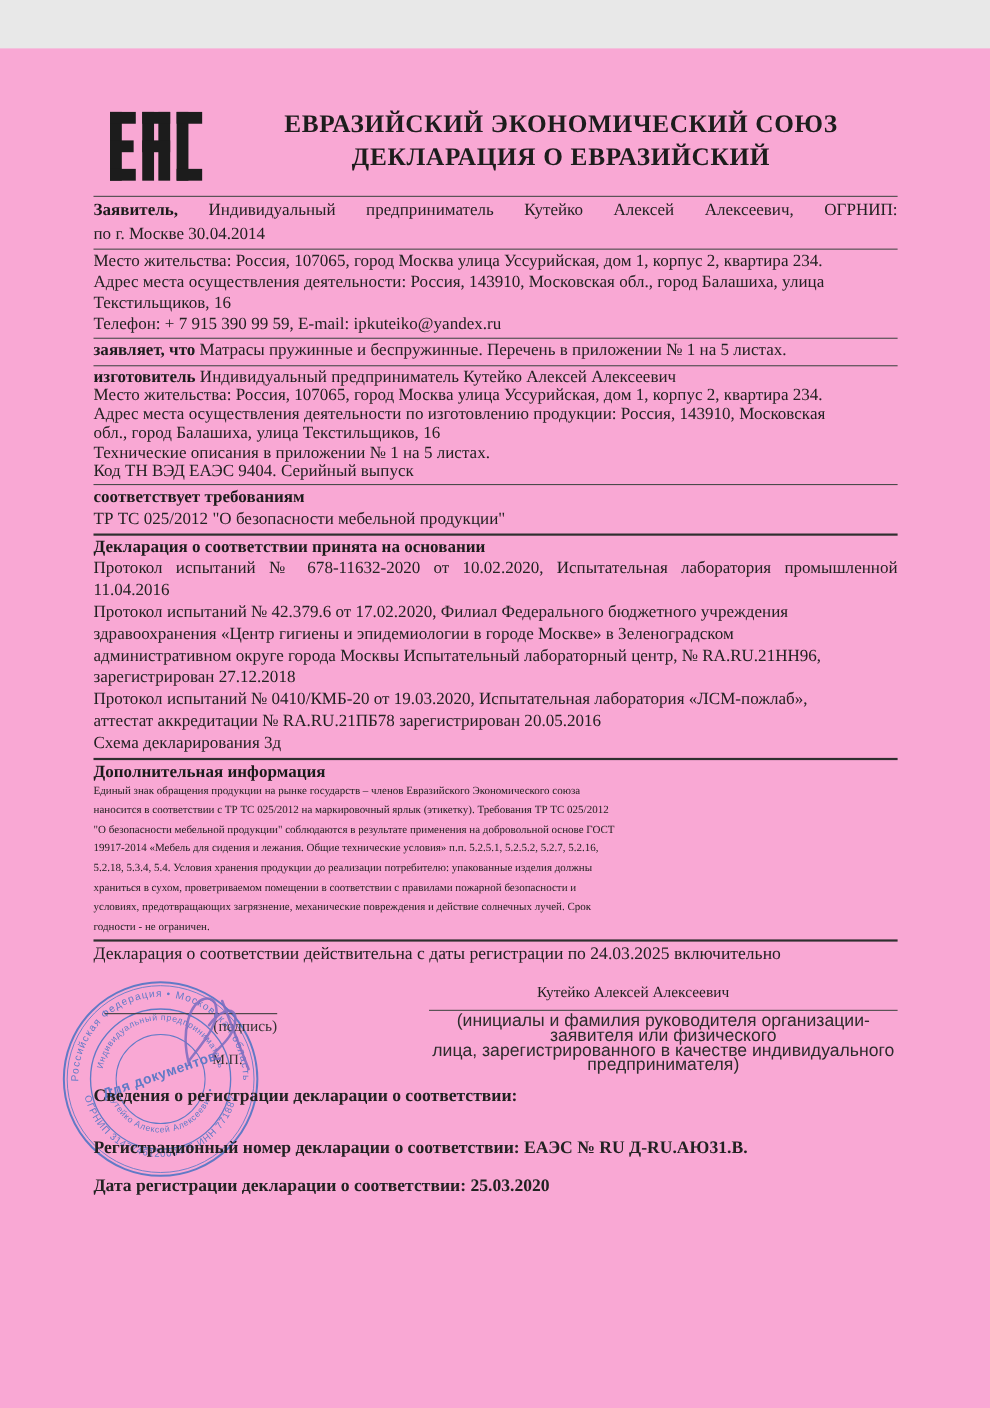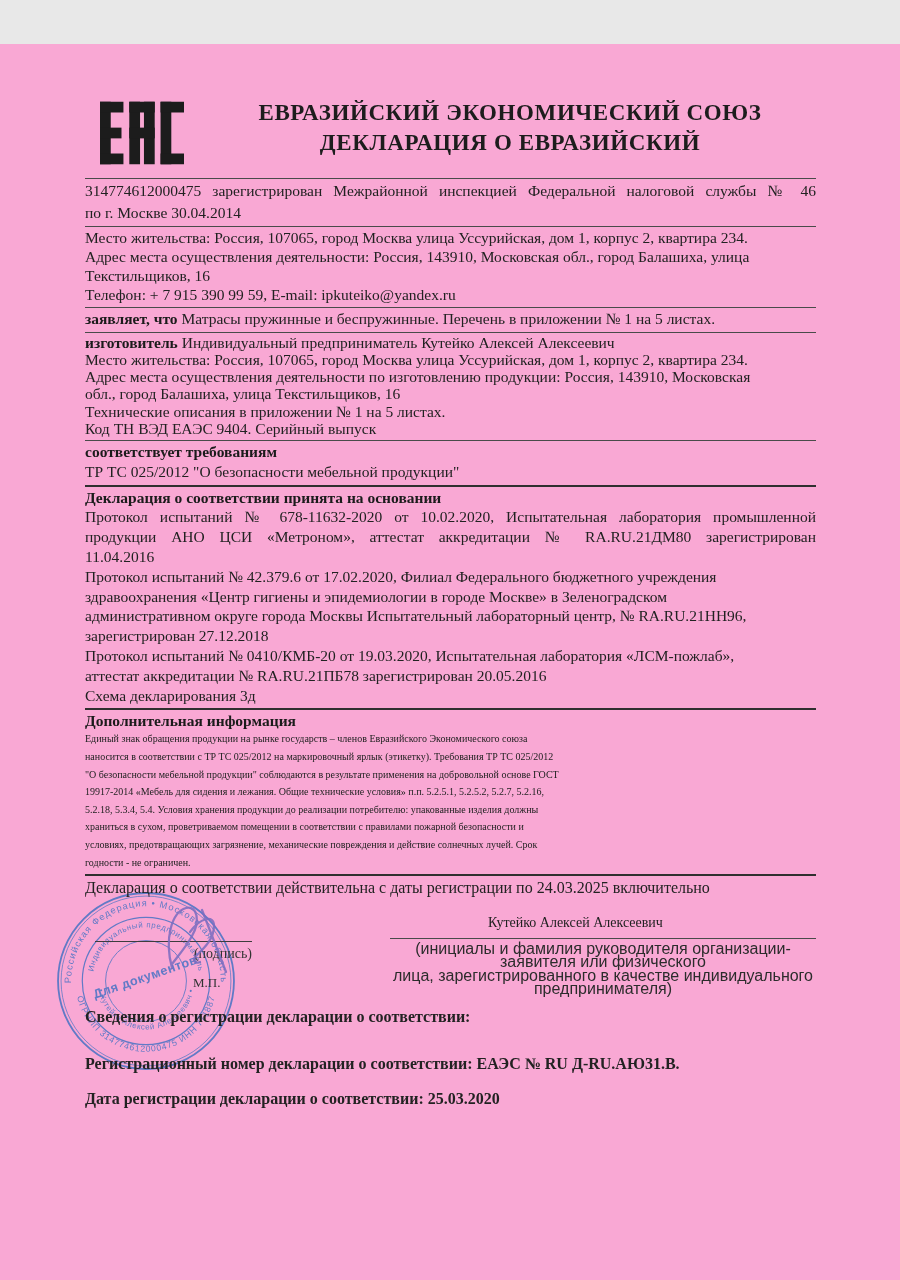--- a/index.html
+++ b/index.html
@@ -99,6 +99,7 @@
   <div class="doc">
 
     <div class="s lh22">
+      <div class="just"><b>Заявитель,</b> <span>Индивидуальный  предприниматель  Кутейко  Алексей  Алексеевич,   ОГРНИП:</span></div>
       <div class="just">314774612000475 зарегистрирован Межрайонной инспекцией Федеральной налоговой службы № 46</div>
       <div>по г. Москве 30.04.2014</div>
     </div>

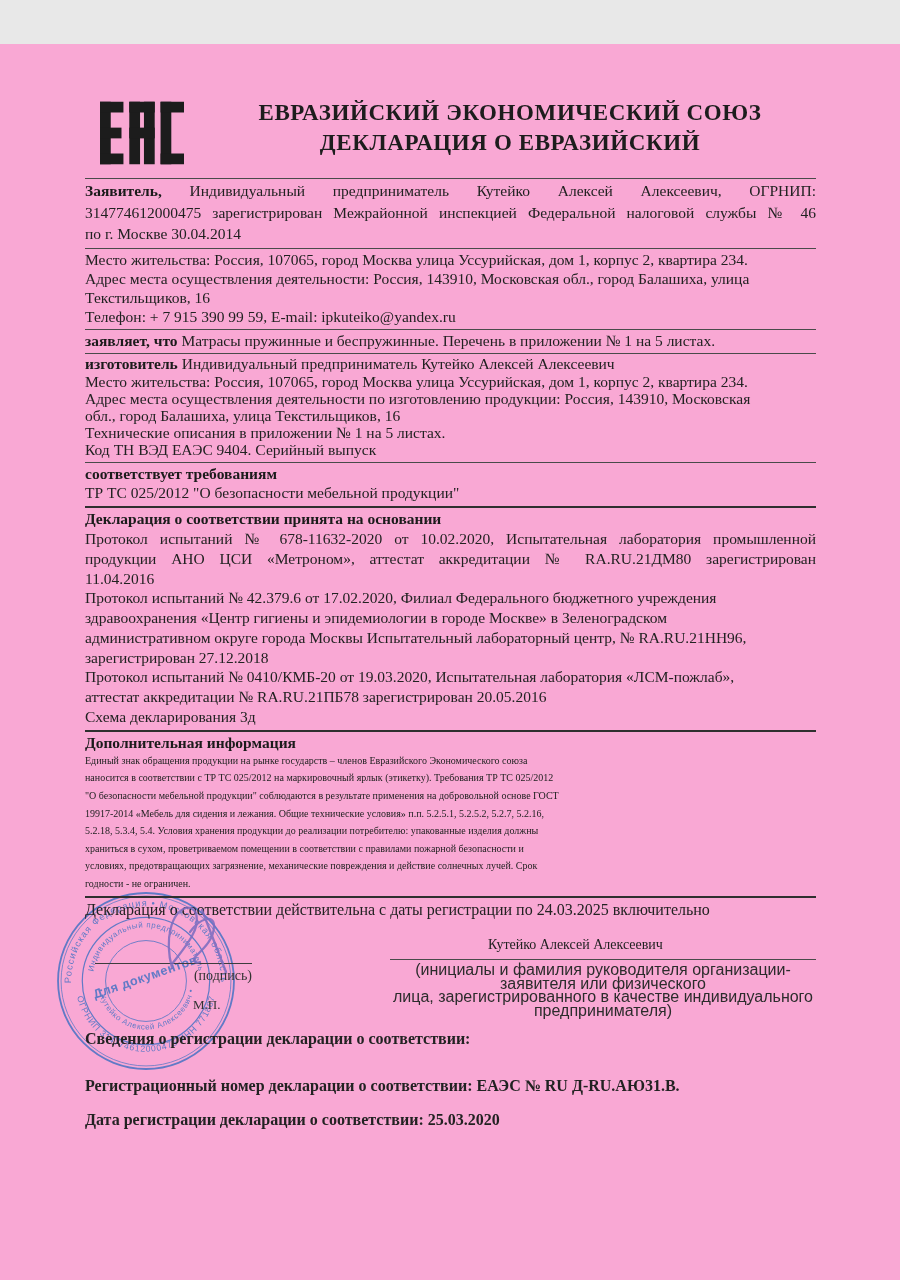--- a/index.html
+++ b/index.html
@@ -100,7 +100,6 @@
 
     <div class="s lh22">
       <div class="just"><b>Заявитель,</b> <span>Индивидуальный  предприниматель  Кутейко  Алексей  Алексеевич,   ОГРНИП:</span></div>
-      <div class="just">314774612000475 зарегистрирован Межрайонной инспекцией Федеральной налоговой службы № 46</div>
       <div>по г. Москве 30.04.2014</div>
     </div>
 

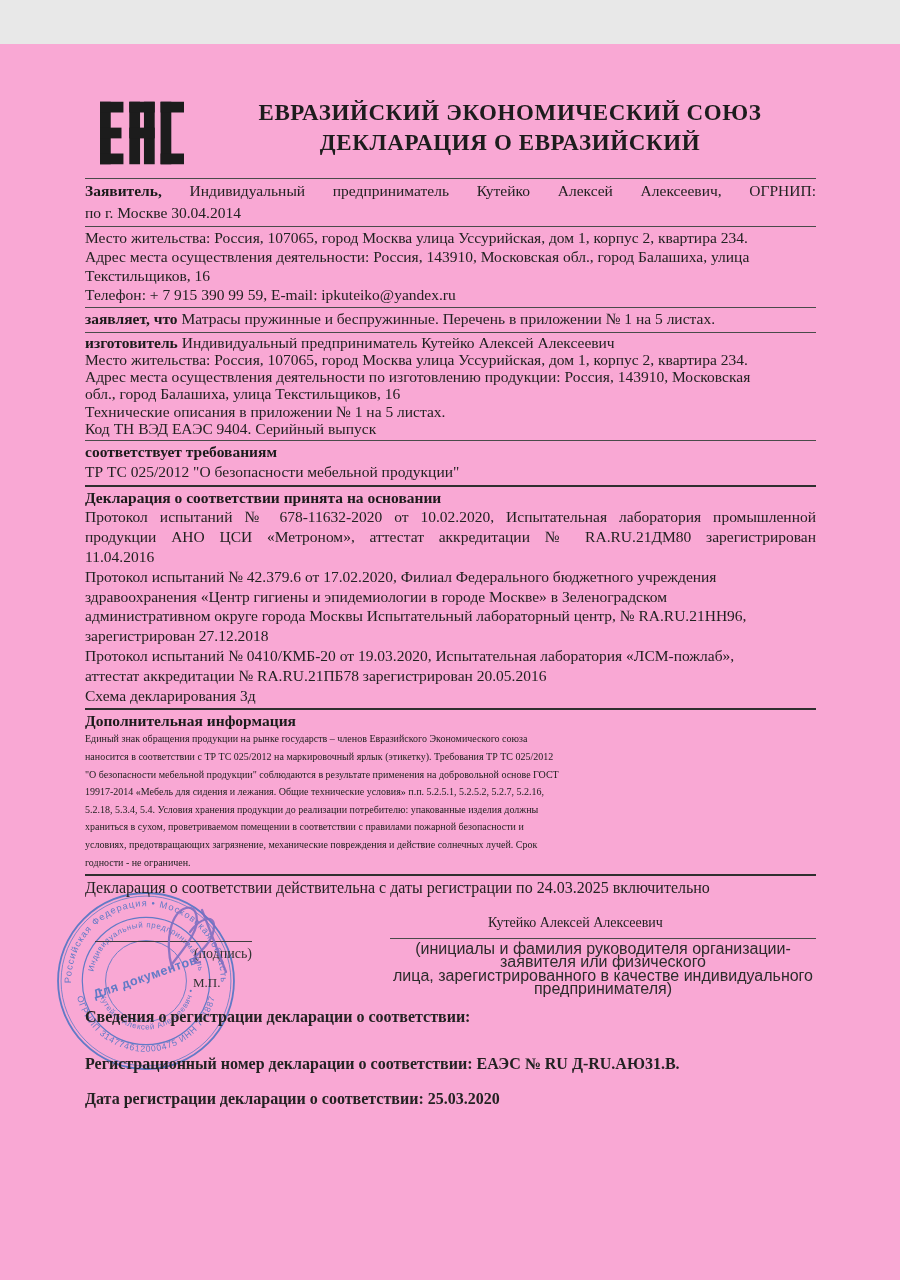--- a/index.html
+++ b/index.html
@@ -126,7 +126,6 @@
       <div><b>Декларация о соответствии принята на основании</b></div>
       <div>
         <div class="just">Протокол испытаний № 678-11632-2020 от 10.02.2020, Испытательная лаборатория промышленной</div>
-        <div class="just">продукции  АНО  ЦСИ  «Метроном»,  аттестат  аккредитации  №  RA.RU.21ДМ80  зарегистрирован</div>
         <div>11.04.2016</div>
       </div>
       <div>Протокол испытаний № 42.379.6 от 17.02.2020, Филиал Федерального бюджетного учреждения<br>здравоохранения «Центр гигиены и эпидемиологии в городе Москве» в Зеленоградском<br>административном округе города Москвы Испытательный лабораторный центр, № RA.RU.21НН96,<br>зарегистрирован 27.12.2018</div>

